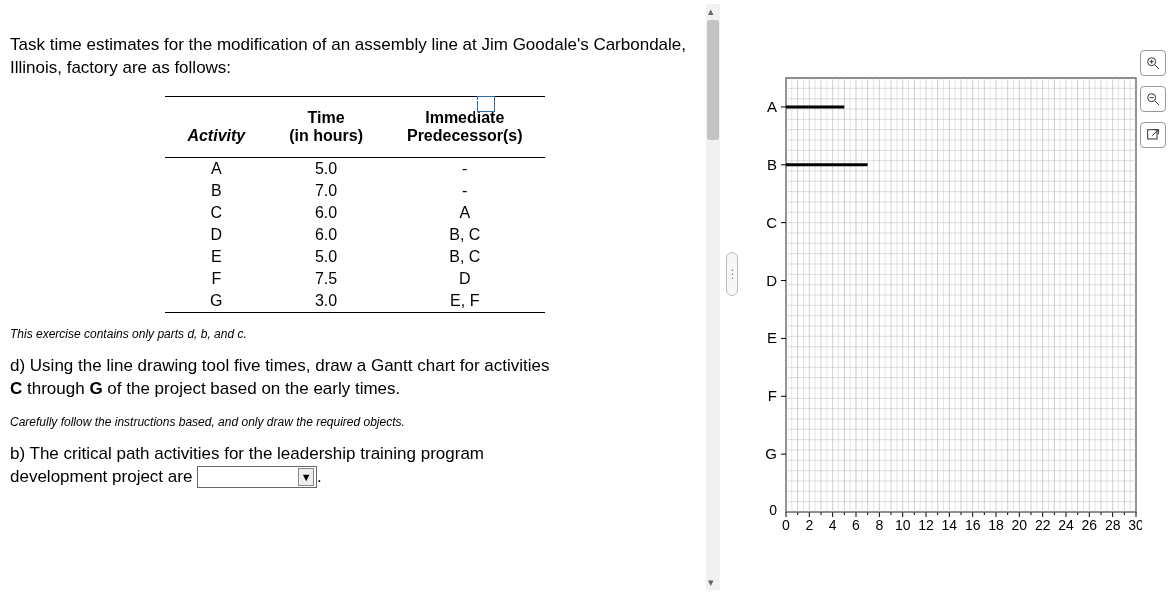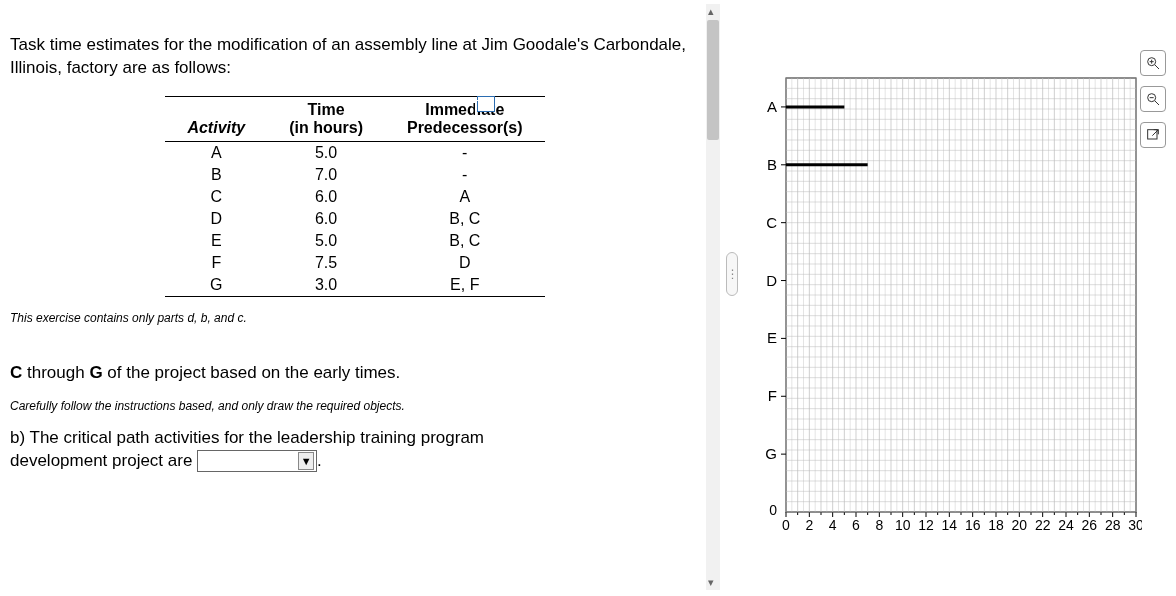--- a/index.html
+++ b/index.html
@@ -31,7 +31,7 @@
   }
   .data-table th {
     font-weight: 700;
-    padding: 4px 22px;
+    padding: 12px 22px;
     border-top: 1px solid #000;
     border-bottom: 1px solid #000;
     text-align: center;

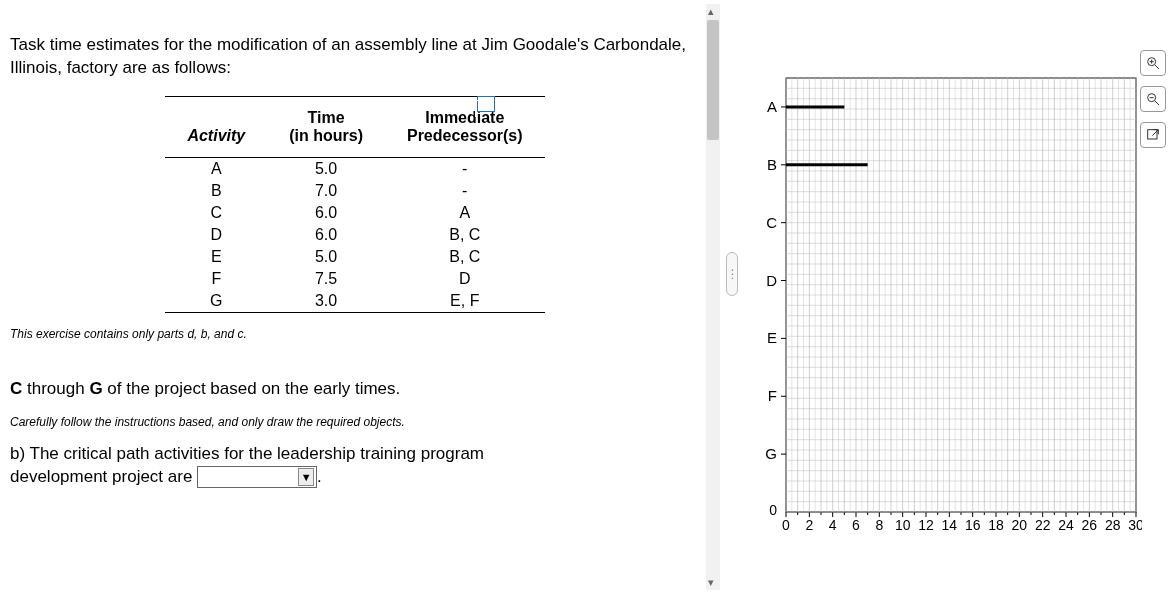--- a/index.html
+++ b/index.html
@@ -190,7 +190,7 @@
   <div class="italic-note">This exercise contains only parts d, b, and c.</div>
 
   <div class="body-text">
-    <br>
+    <span>d) Using the line drawing tool five times, draw a Gantt chart for activities</span><br>
     <b>C</b><span> through </span><b>G</b><span> of the project based on the early times.</span>
   </div>
 

